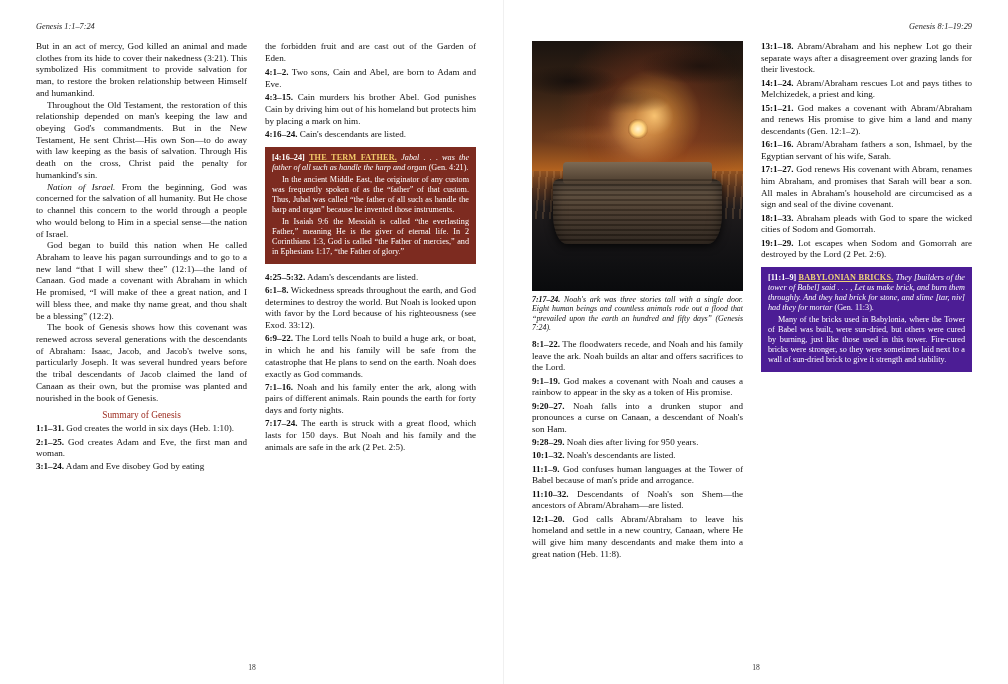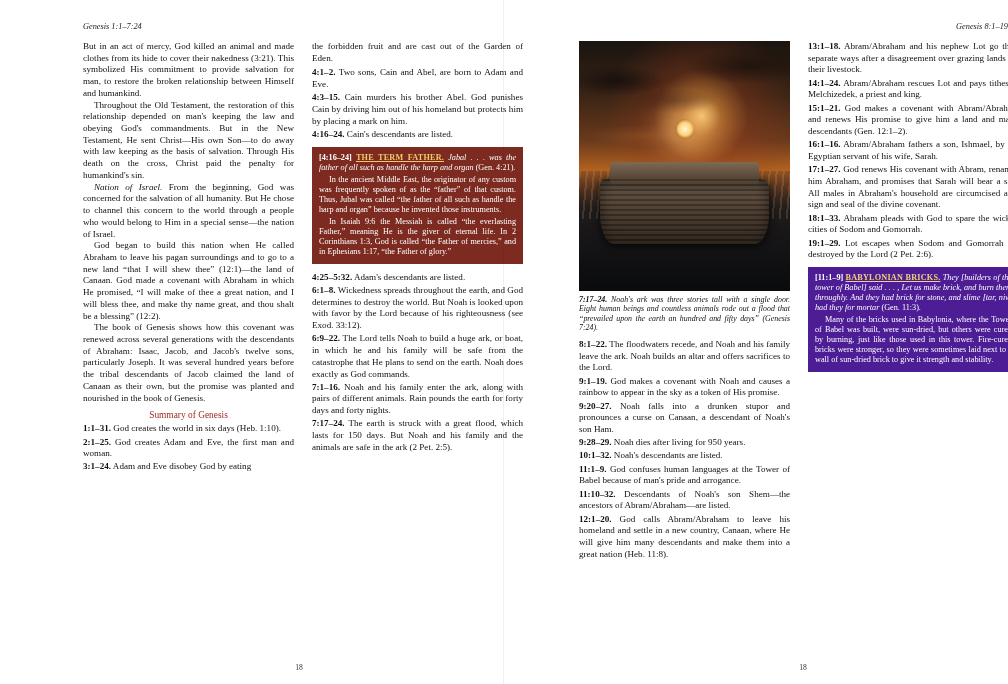--- a/index.html
+++ b/index.html
@@ -13,7 +13,7 @@
   }
   .spread { position: relative; width: 1008px; height: 684px; display: flex; }
   .page { position: relative; width: 504px; height: 684px; }
-  .page.left  { padding: 22px 28px 10px 36px; margin-left: 47px; }
+  .page.left  { padding: 22px 28px 10px 36px; }
   .page.right { padding: 22px 36px 26px 28px; }
 
   .runhead {

